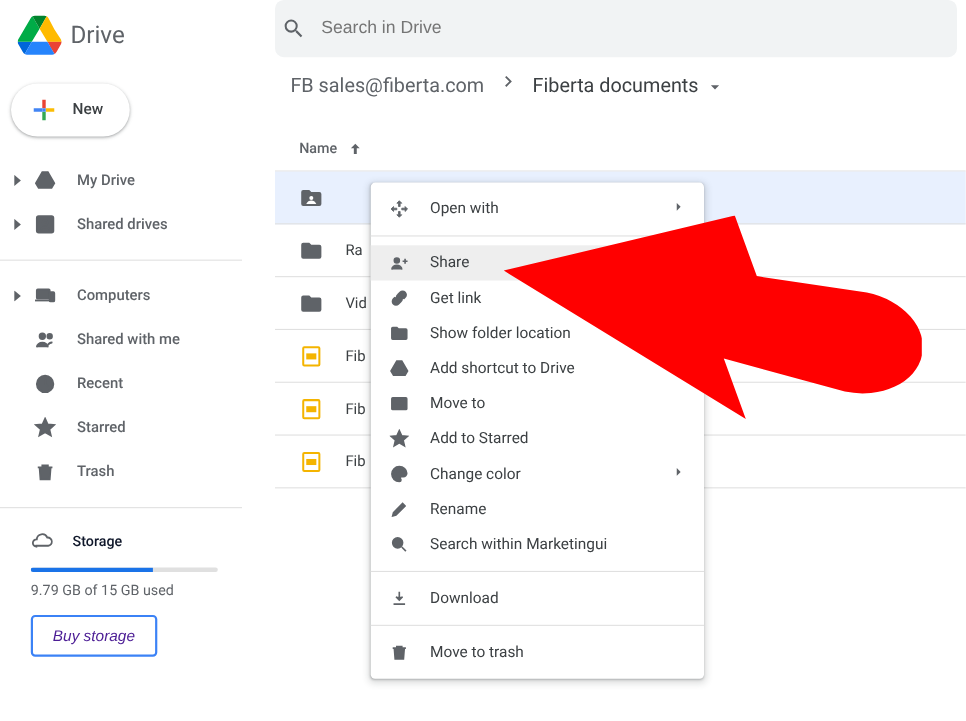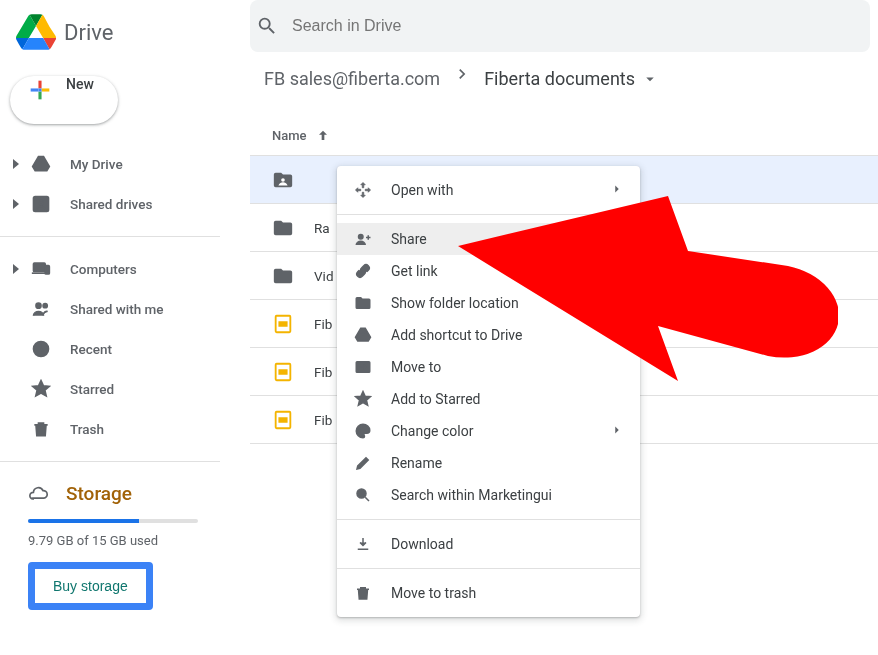--- a/index.html
+++ b/index.html
@@ -63,6 +63,7 @@
   }
   .new-btn {
     display: inline-flex;
+    align-items: center;
     height: 48px;
     padding: 0 24px 0 16px;
     margin: 12px 0 16px 10px;

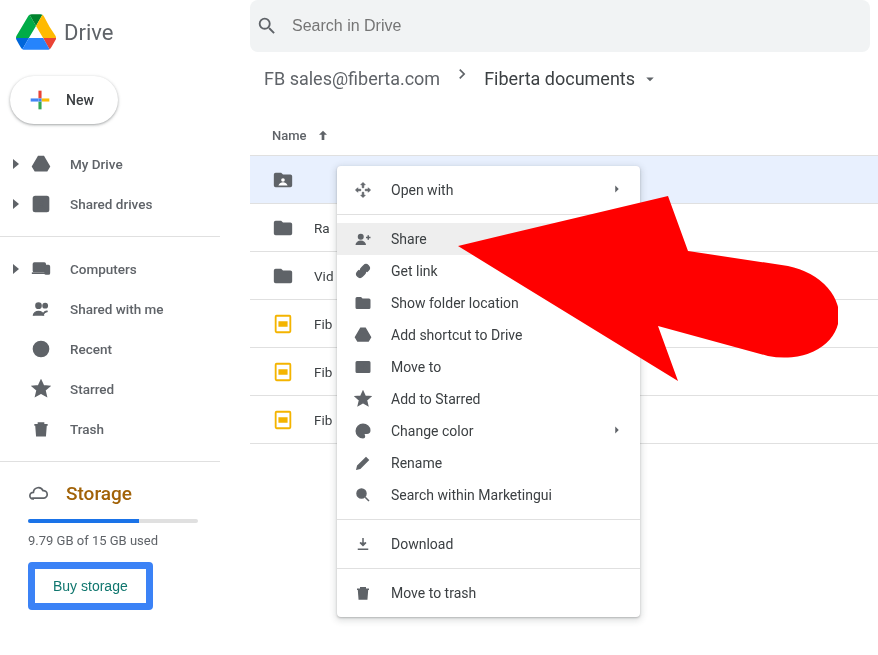--- a/index.html
+++ b/index.html
@@ -108,7 +108,7 @@
   .storage-block { padding: 12px 18px 12px 28px; }
   .storage-head { display: flex; align-items: center; margin-bottom: 14px; }
   .storage-head svg { width: 20px; height: 20px; stroke: #5f6368; fill: none; margin-right: 18px; }
-  .storage-head span { font-size: 19px; color: #a16207; font-weight: 500; }
+  .storage-head span { font-size: 13px; color: #0f172a; font-weight: 500; }
   .meter {
     height: 4px;
     background: #e0e0e0;

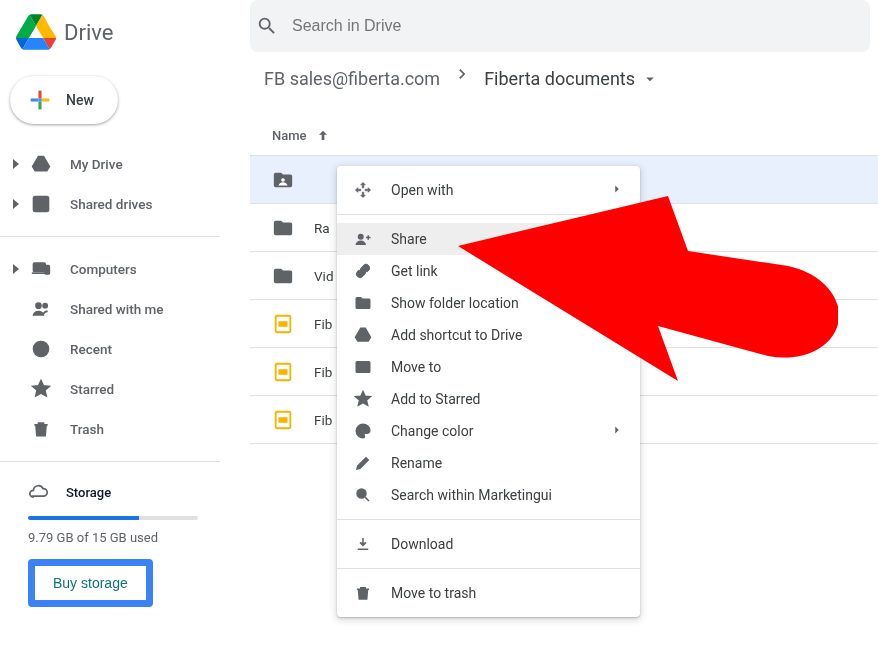--- a/index.html
+++ b/index.html
@@ -120,14 +120,15 @@
   .meter-fill { height: 100%; background: #1a73e8; width: 65%; }
   .storage-text { font-size: 13px; color: #5f6368; margin-bottom: 14px; }
   .buy-btn {
-    border: 7px solid #3b82f6;
-    color: #0f766e;
+    border: 2px solid #3b82f6;
+    color: #4c1d95;
     font-weight: 500;
     font-size: 14px;
     padding: 9px 18px;
     border-radius: 4px;
     background: #fff;
     cursor: pointer;
+    font-style: italic;
   }
   
   .main {

